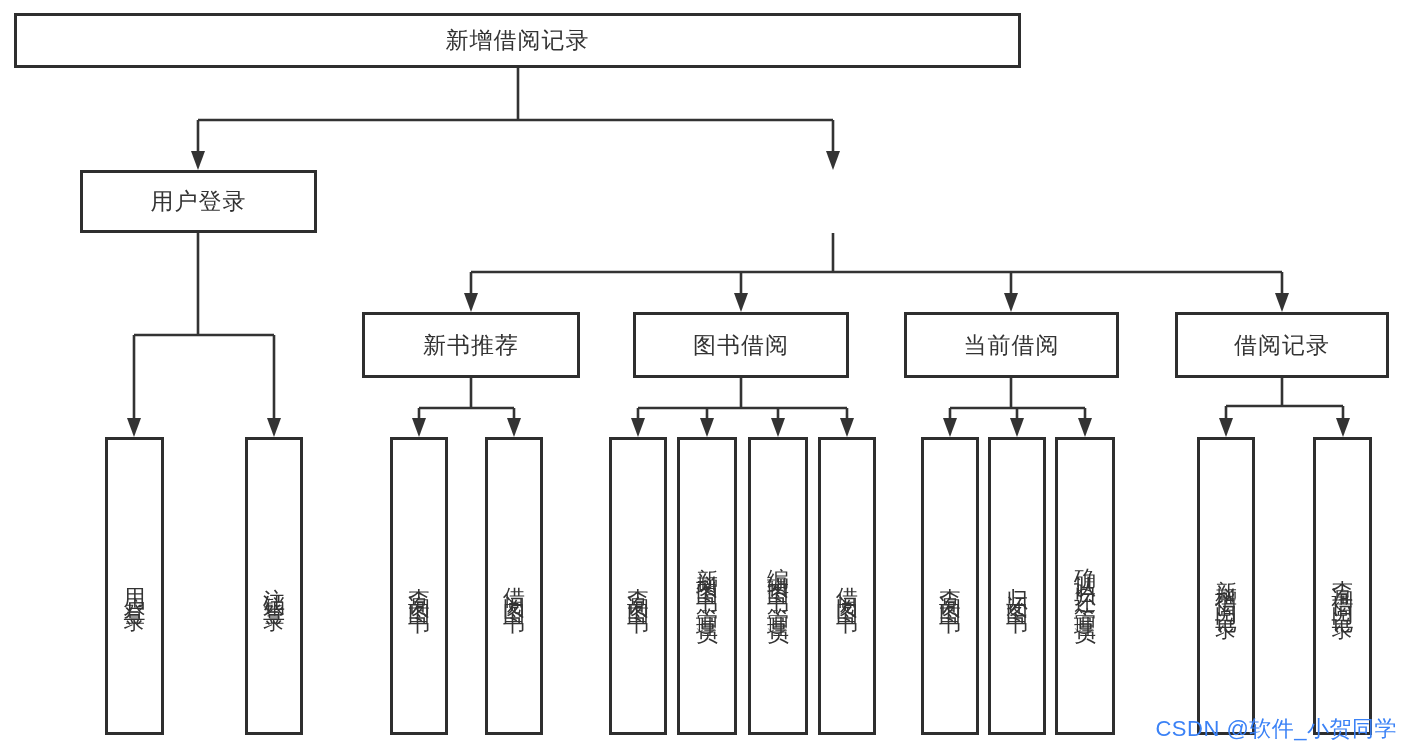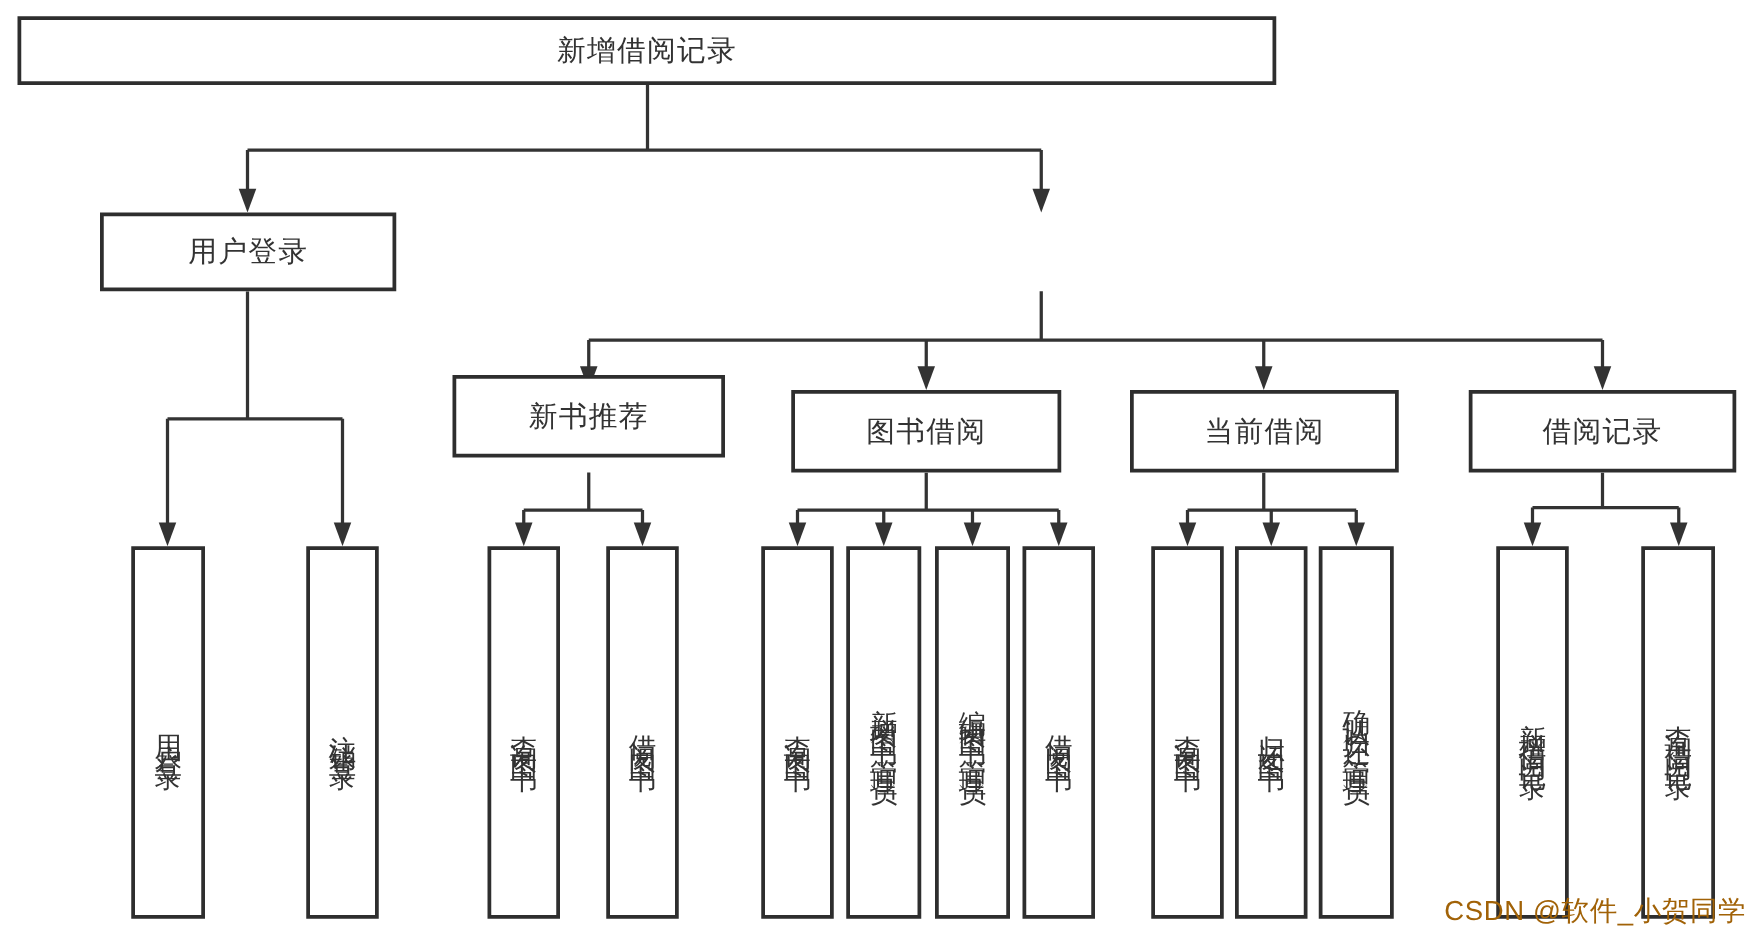--- a/index.html
+++ b/index.html
@@ -120,7 +120,7 @@
     <span>用户登录</span>
   </div>
 
-  <div class="hnode" style="left:362px; top:300px; width:218px; height:66px;">
+  <div class="hnode" style="left:362px; top:312px; width:218px; height:66px;">
     <span>新书推荐</span>
   </div>
   <div class="hnode" style="left:904px; top:312px; width:215px; height:66px;">

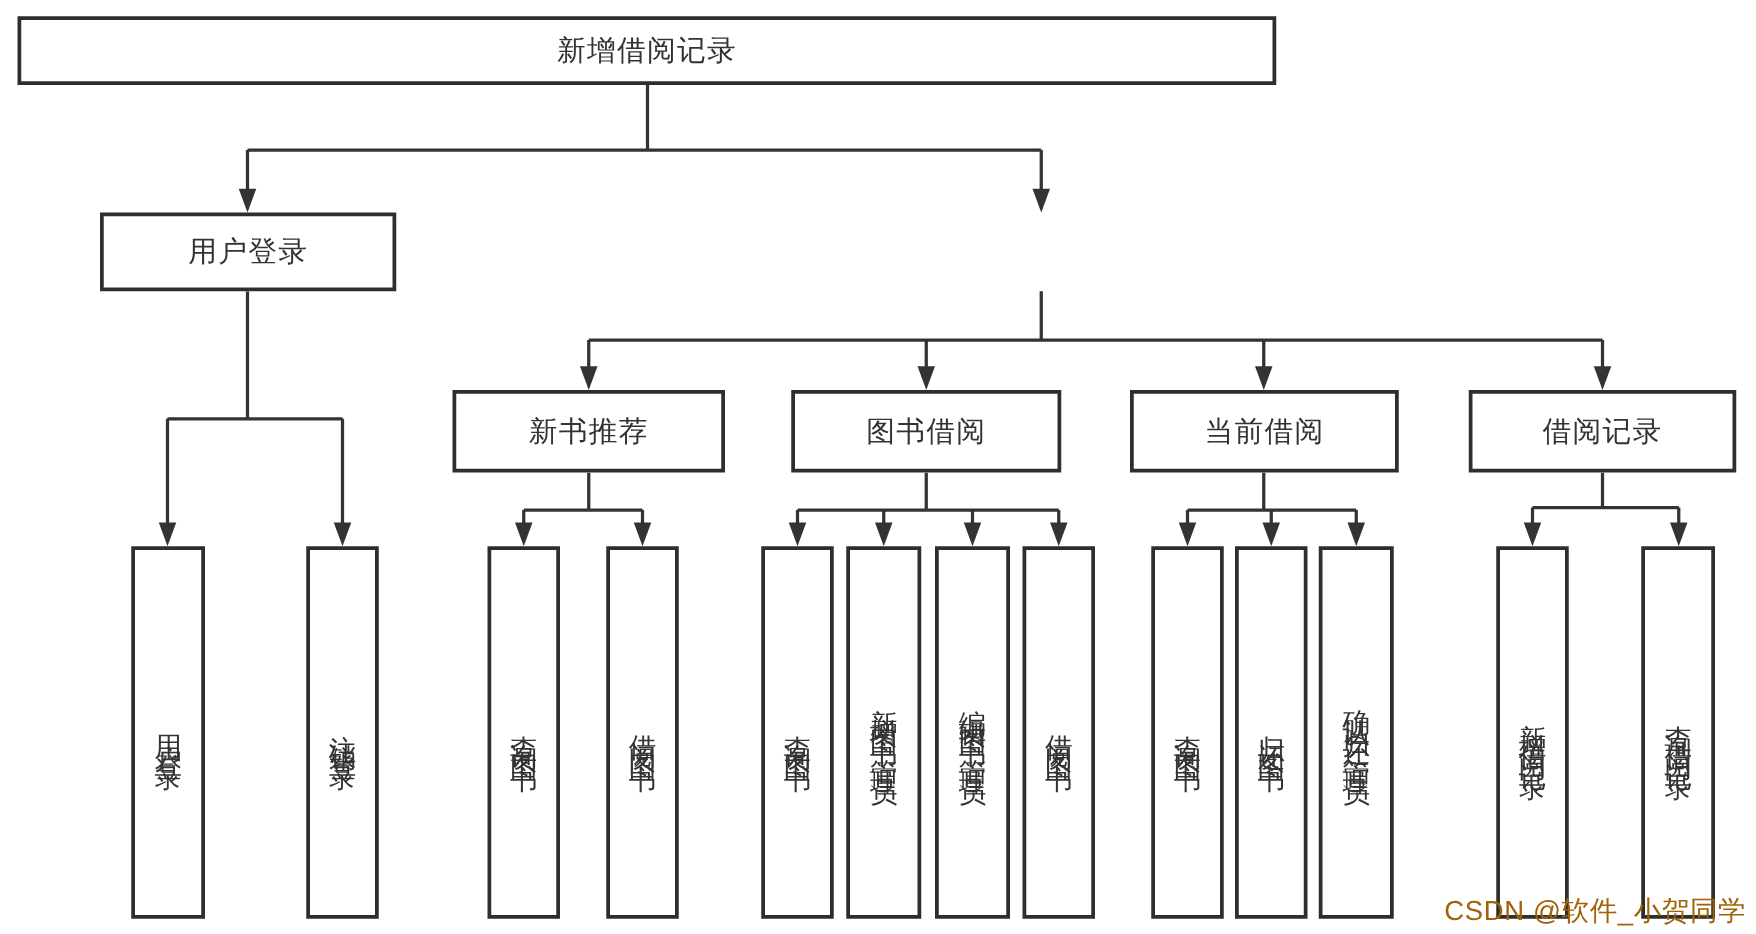--- a/index.html
+++ b/index.html
@@ -65,7 +65,7 @@
     right: 8px;
     top: 714px;
     font-size: 22px;
-    color: #a16207;
+    color: #3b82f6;
     letter-spacing: 0.5px;
     z-index: 5;
     white-space: nowrap;

